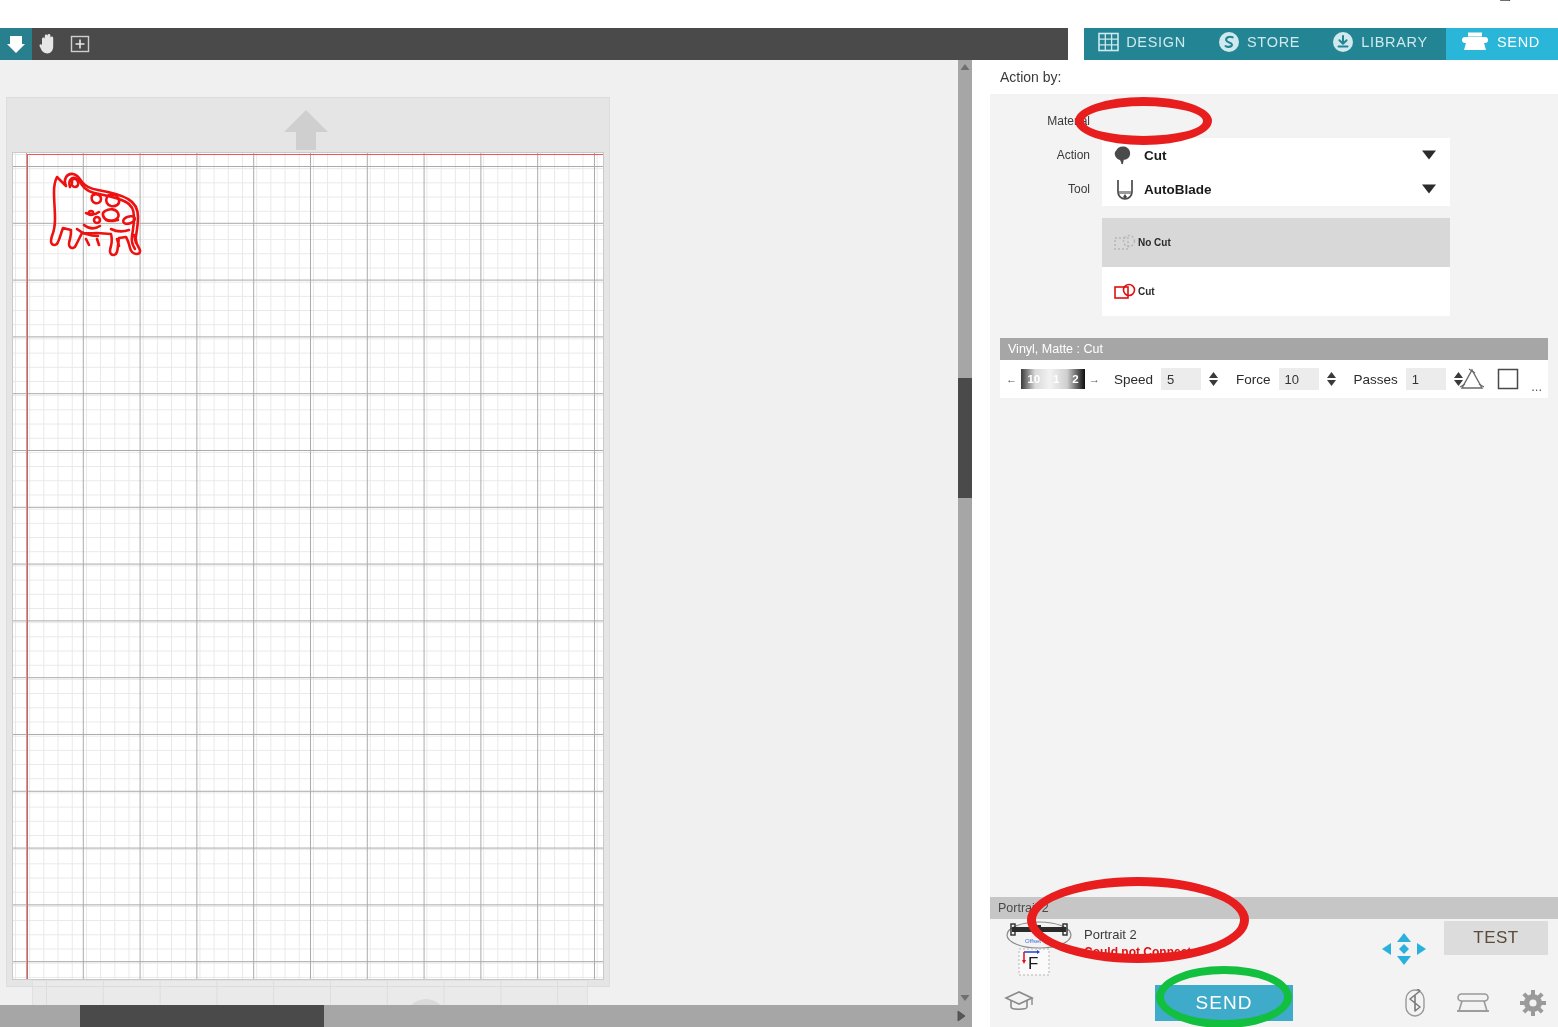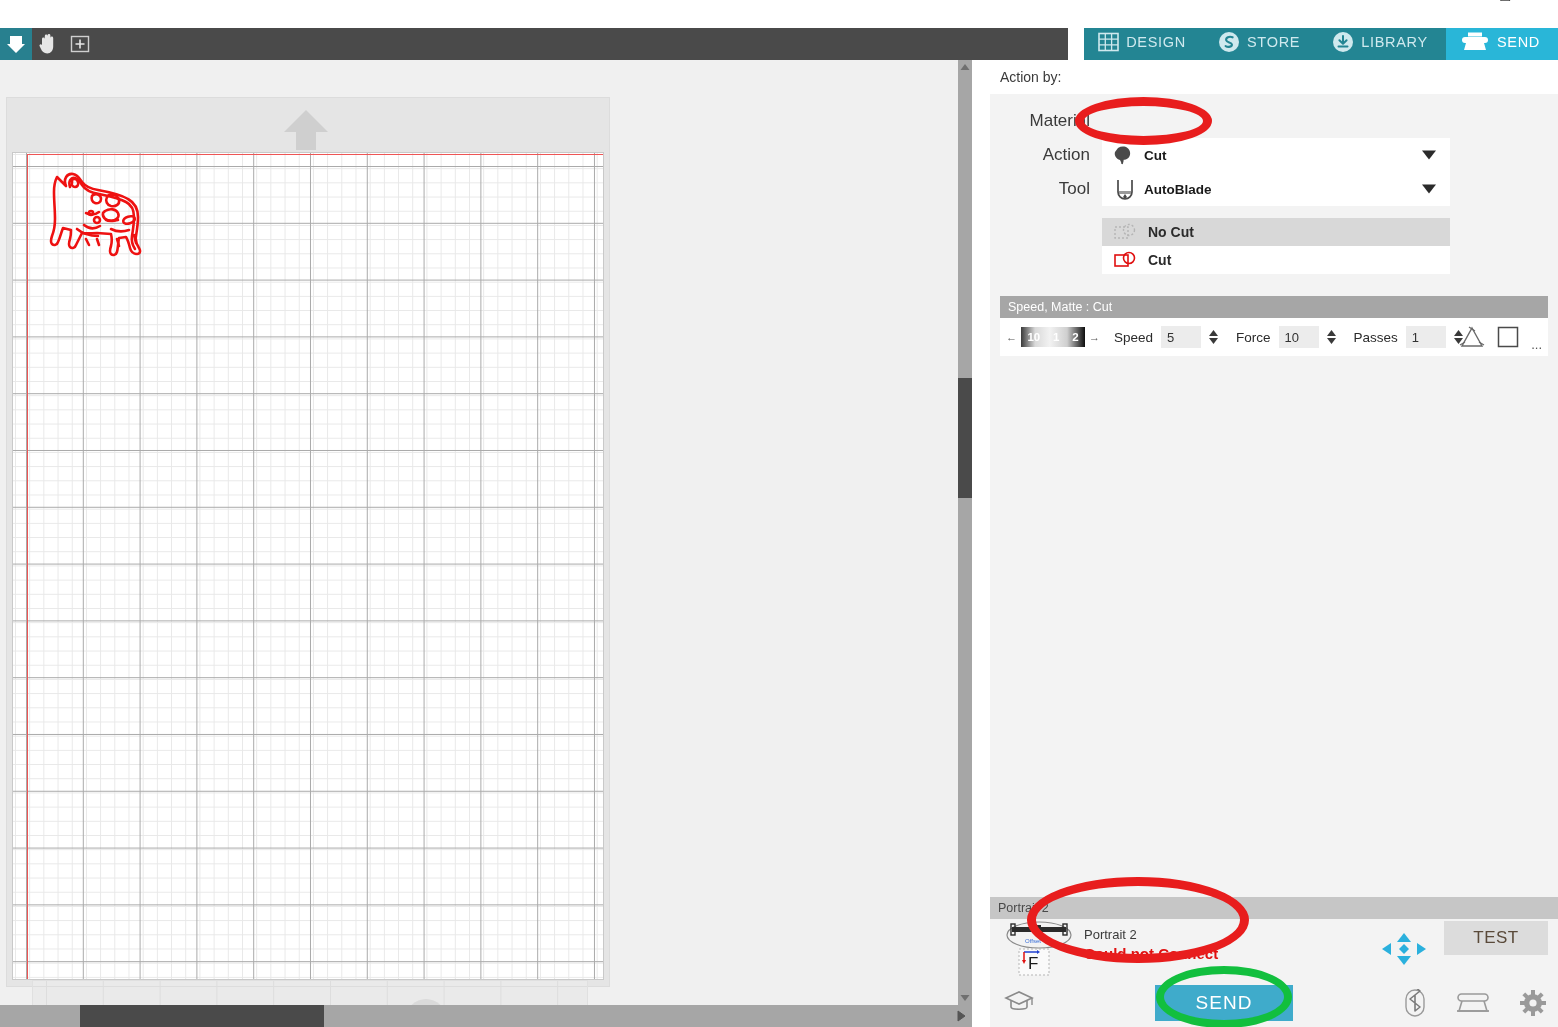--- a/index.html
+++ b/index.html
@@ -162,7 +162,7 @@
   }
   .frow .flabel {
     width: 112px; text-align: right; padding-right: 12px;
-    font-size: 17px; color: #3a3a3a;
+    font-size: 12px; color: #3a3a3a;
   }
   .fctl {
     position: relative; flex: 1; margin-right: 108px; height: 34px;

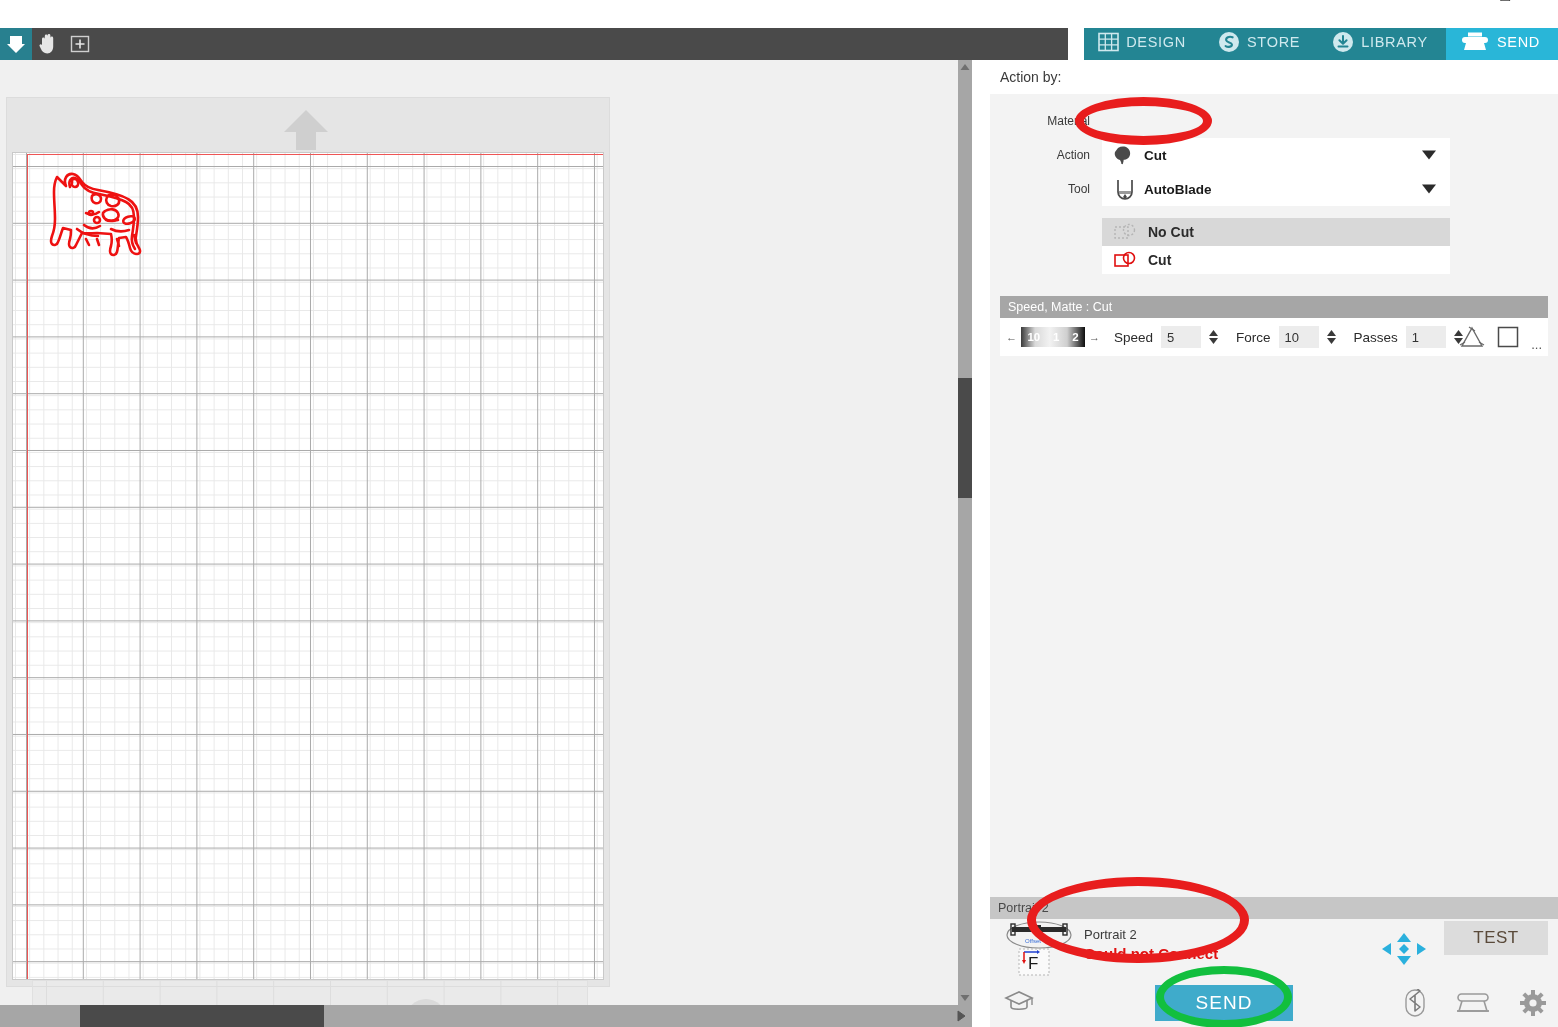--- a/index.html
+++ b/index.html
@@ -180,9 +180,9 @@
     margin: 12px 0 0 112px; margin-right: 108px; background: #ffffff;
   }
   .oprow {
-    display: flex; align-items: center; gap: 10px;
-    height: 28px; padding-left: 12px;
-    font-size: 14px; font-weight: bold; color: #2b2b2b;
+    display: flex; align-items: center; 
+    height: 49px; padding-left: 12px;
+    font-size: 10px; font-weight: bold; color: #2b2b2b;
   }
   .oprow.sel { background: #d8d8d8; }
   .oprow svg { display: block; flex: none; }

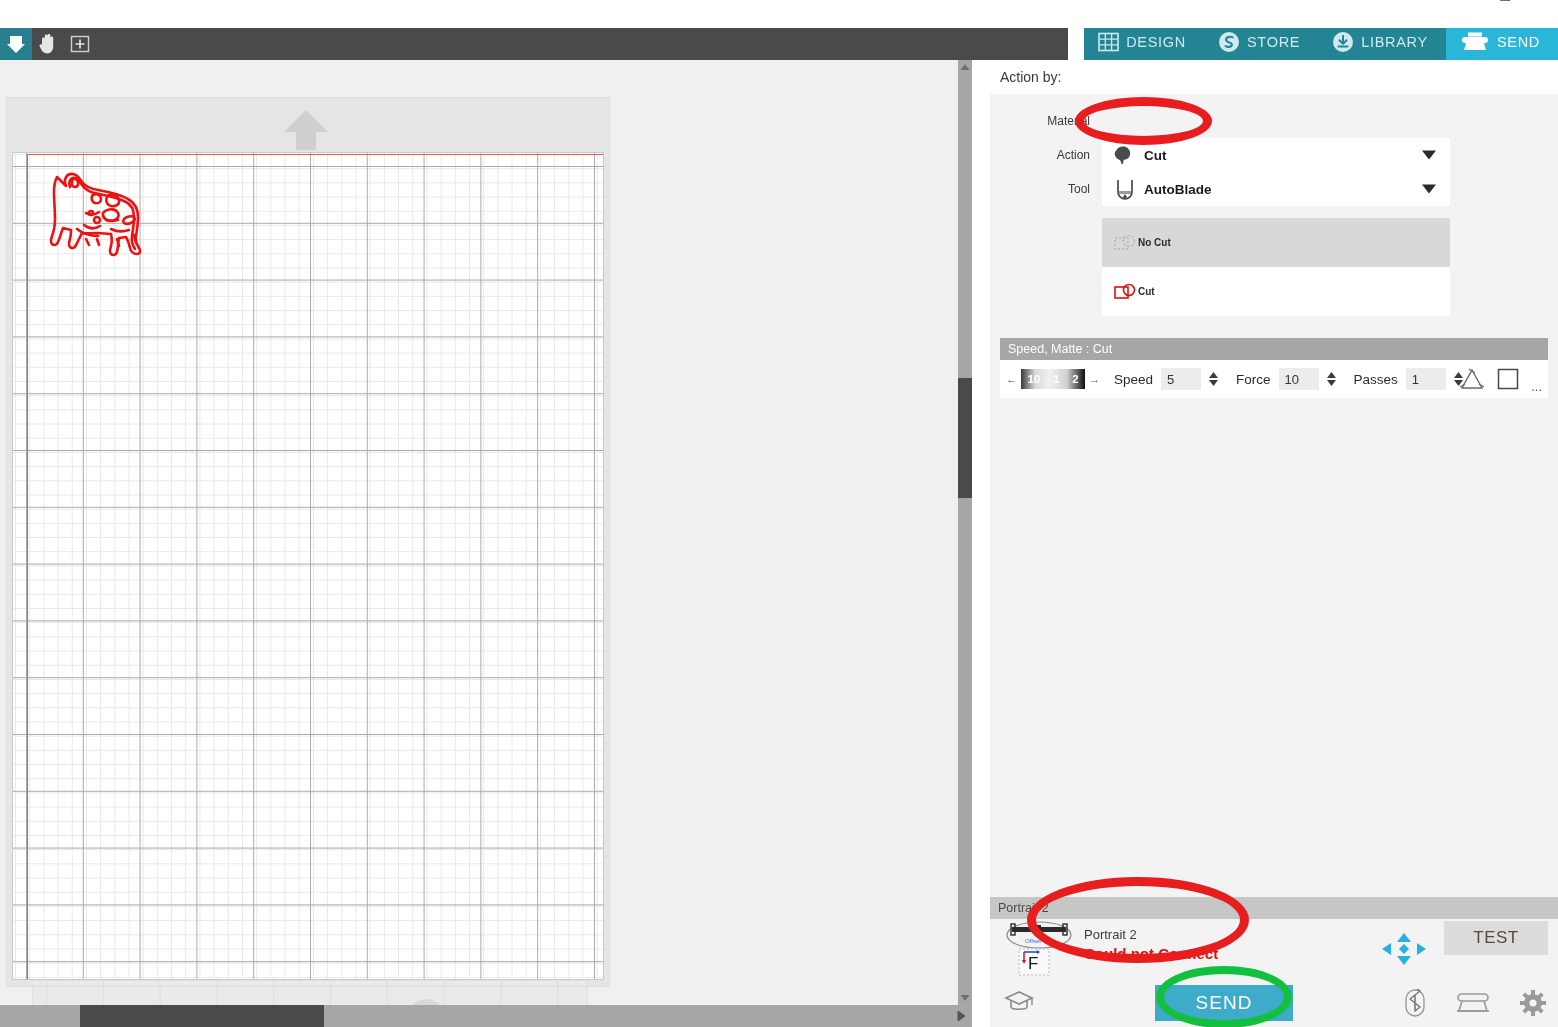--- a/index.html
+++ b/index.html
@@ -472,7 +472,7 @@
     </div>
 
     <div class="setbar">
-      <div class="setbar-title">Speed, Matte : Cut</div>
+      <div class="setbar-title">Vinyl, Matte : Cut</div>
       <div class="setbar-body">
         <div class="depth">
           <span class="depth-arrow">←</span>

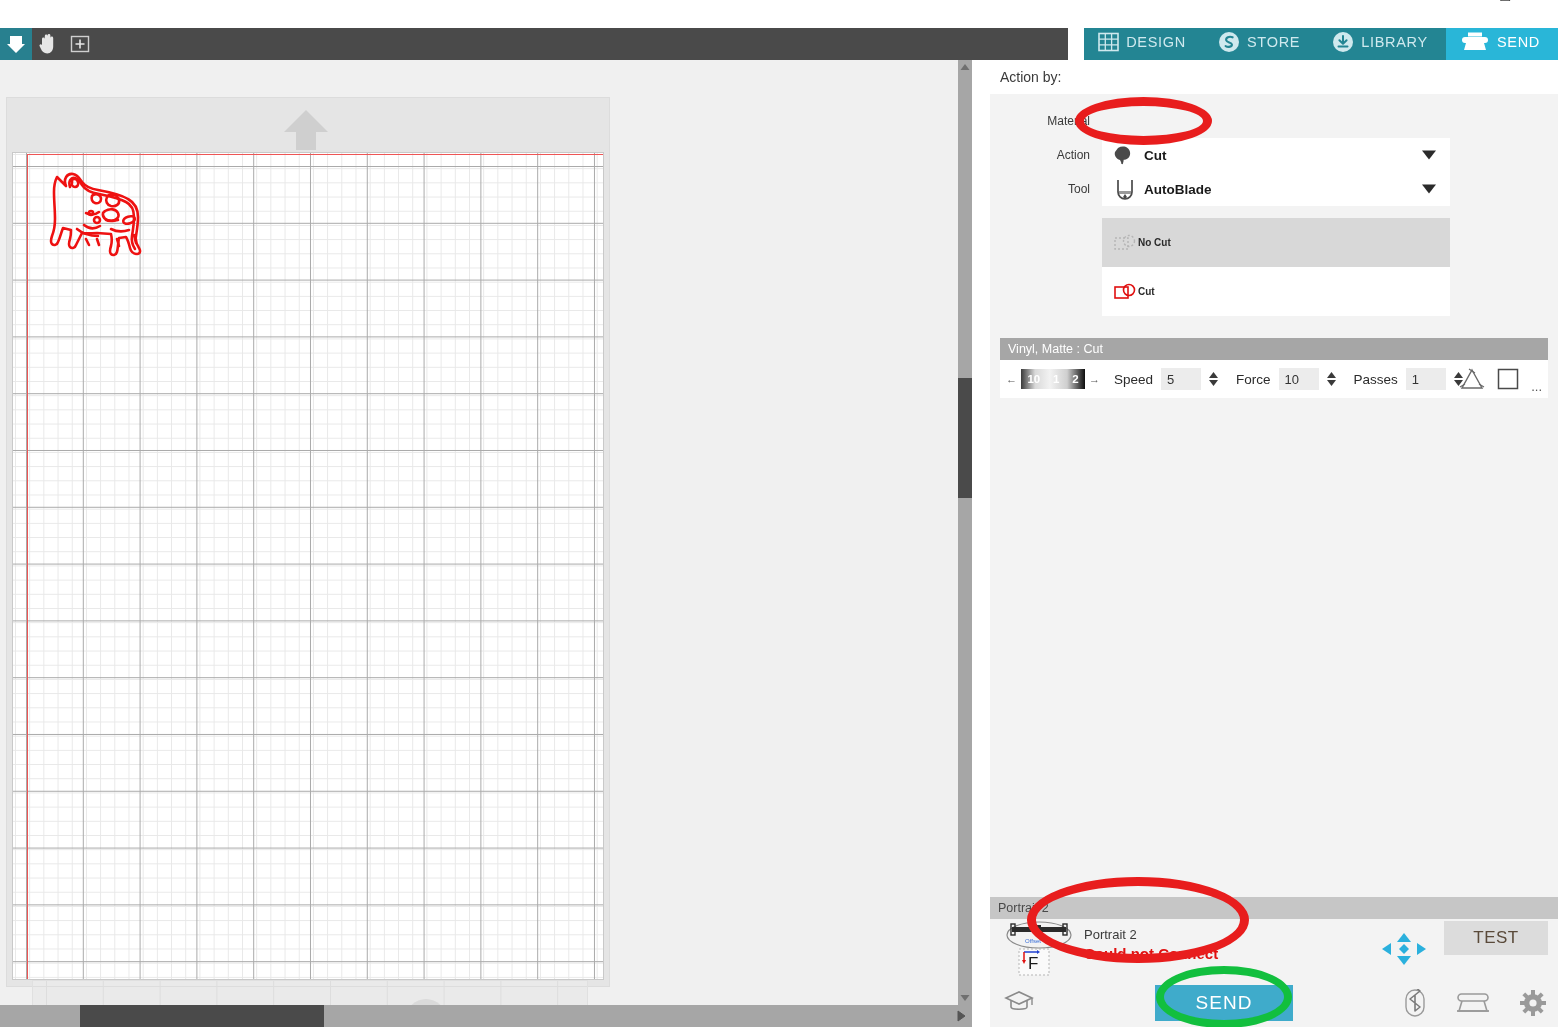--- a/index.html
+++ b/index.html
@@ -238,7 +238,7 @@
   }
   .dev-status {
     position: absolute; left: 94px; top: 26px;
-    font-size: 15px; font-weight: bold; color: #e01010;
+    font-size: 12px; font-weight: bold; color: #e01010;
   }
   .dpad { position: absolute; right: 132px; top: 14px; }
   .testbtn {

